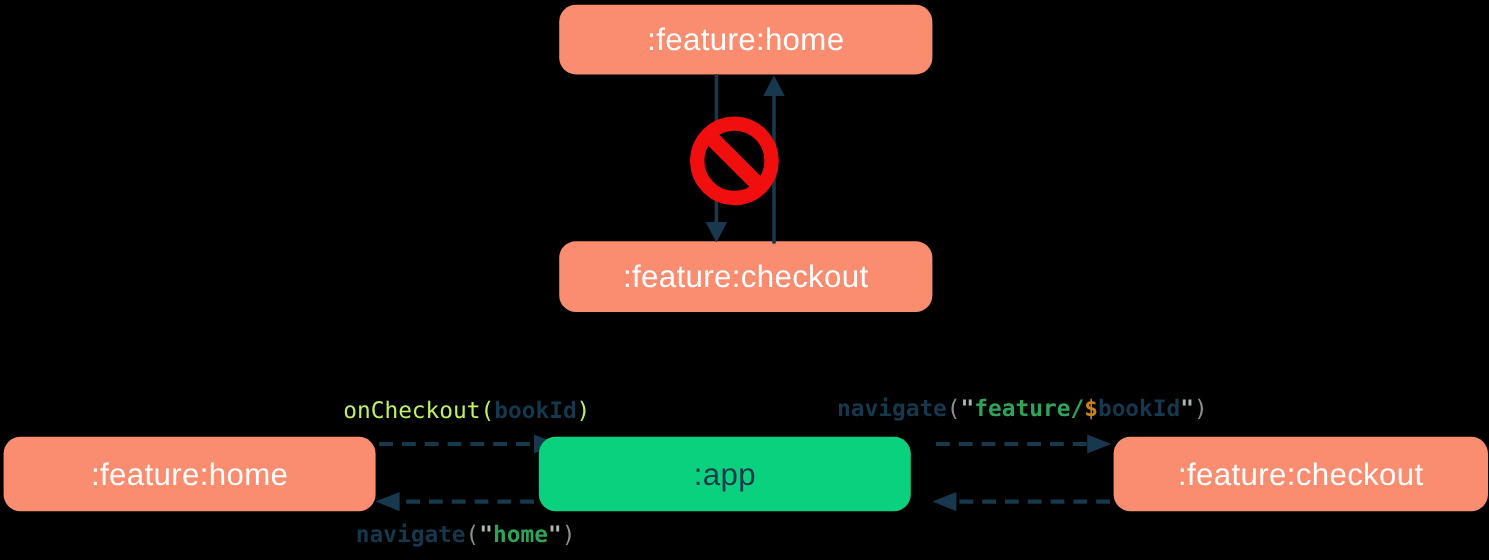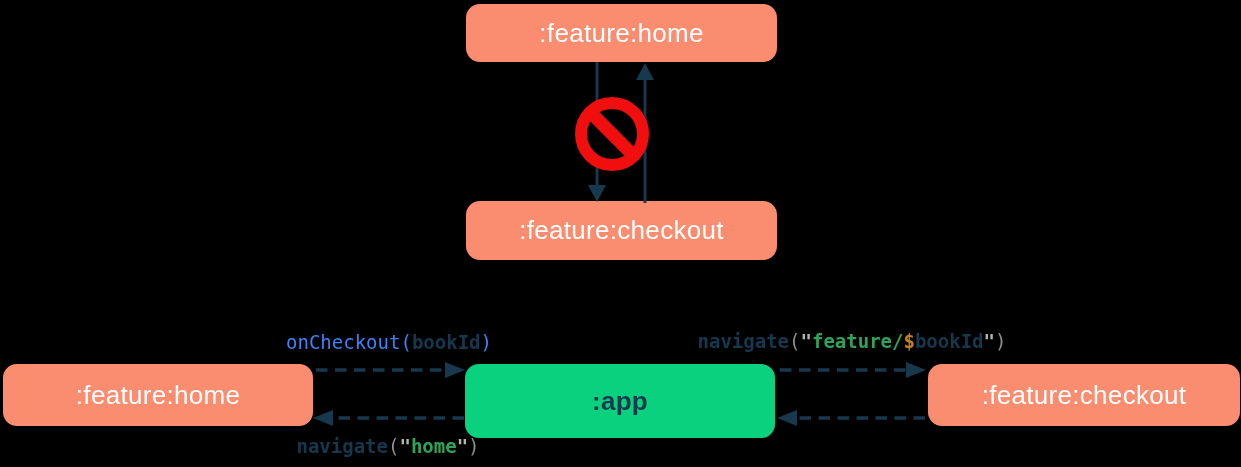--- a/index.html
+++ b/index.html
@@ -50,7 +50,7 @@
     font-size:19px;
     line-height:22px;
   }
-  .cn{color:#3b82f6;font-weight:400;}   
+  .cn{color:#bef264;font-weight:400;}   
   .cnb{color:#16384D;font-weight:700;}  
   .cg{color:#2FA35A;font-weight:700;}   
   .co{color:#C8821F;font-weight:700;}   

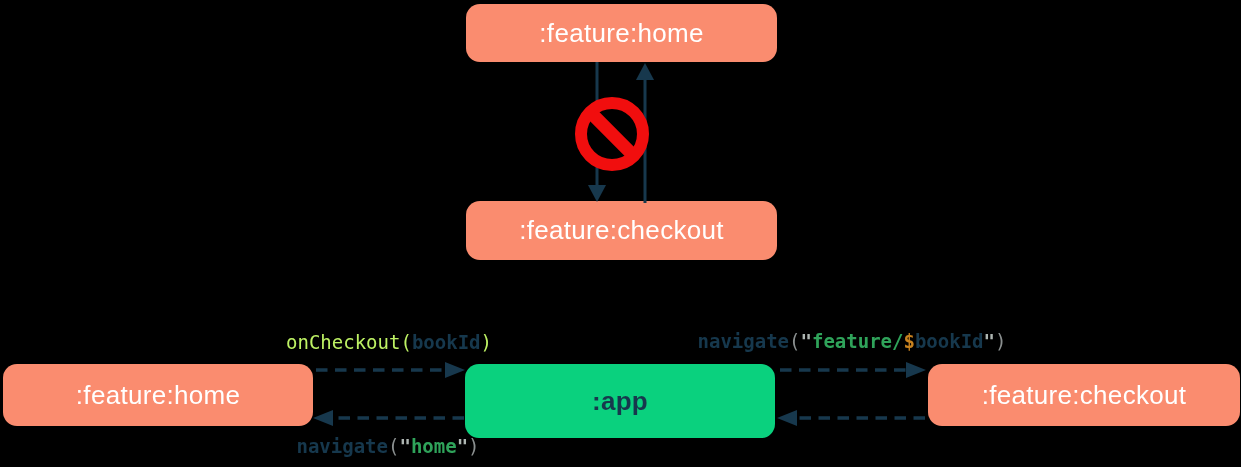--- a/index.html
+++ b/index.html
@@ -111,7 +111,7 @@
     <span>:feature:home</span>
   </div>
 
-  <div class="node green" style="left:465px;top:364px;width:310px;height:74px;font-weight:bold;">
+  <div class="node green" style="left:449px;top:364px;width:310px;height:62px;">
     <span>:app</span>
   </div>
 

